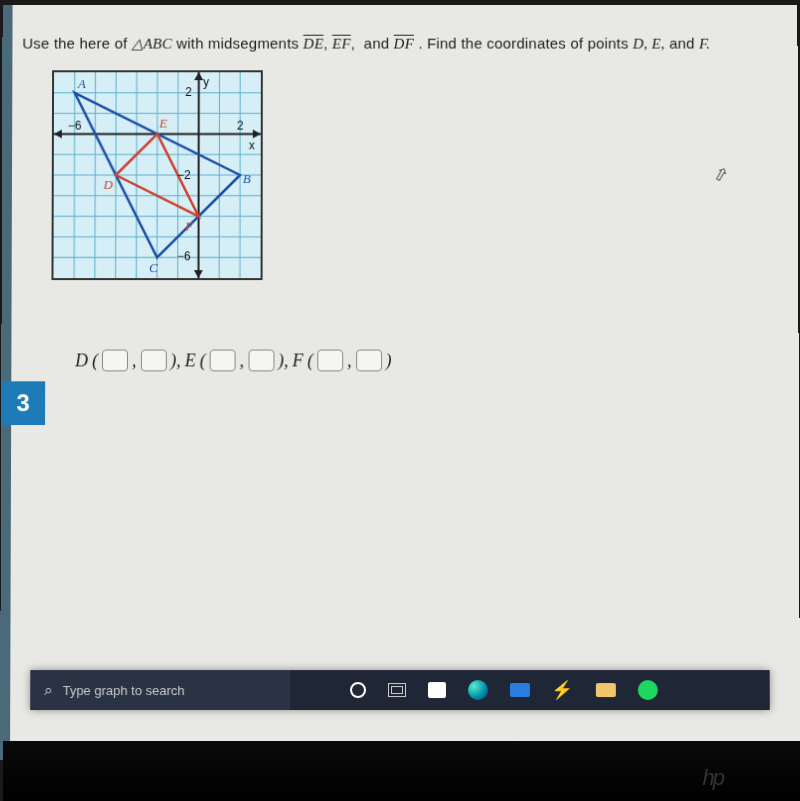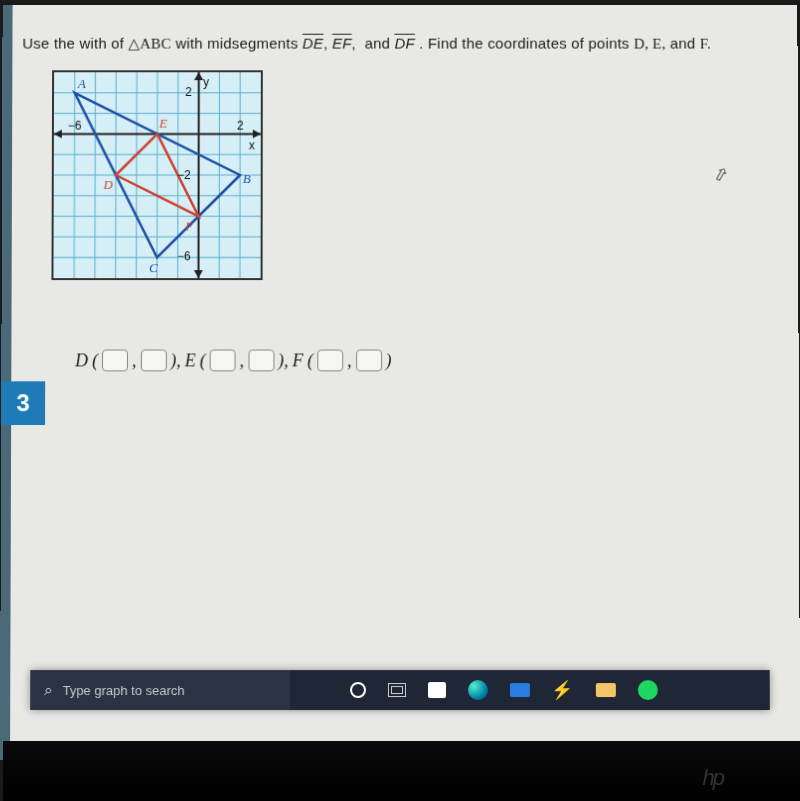--- a/index.html
+++ b/index.html
@@ -175,7 +175,7 @@
   <div class="left-margin"></div>
   <div class="content">
     <p class="question-text">
-      <span>Use the with of </span>
+      <span>Use the here of </span>
       <span class="math">△ABC</span>
       <span> with midsegments </span>
       <span class="overline">DE</span>, 

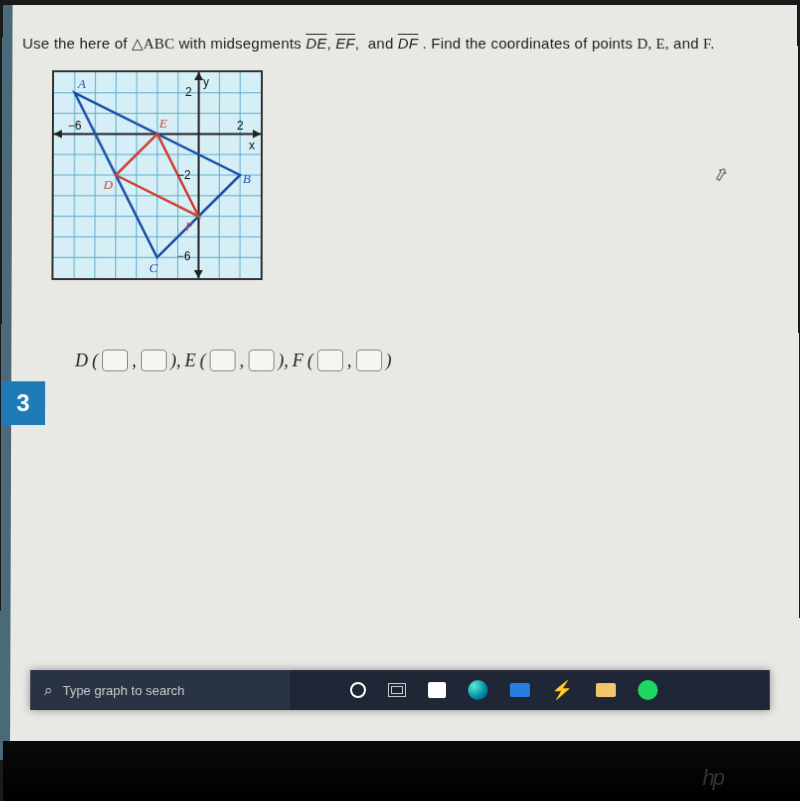--- a/index.html
+++ b/index.html
@@ -32,6 +32,7 @@
     }
     .question-text .math {
       font-family: 'Times New Roman', serif;
+      font-style: italic;
     }
     .overline {
       text-decoration: overline;

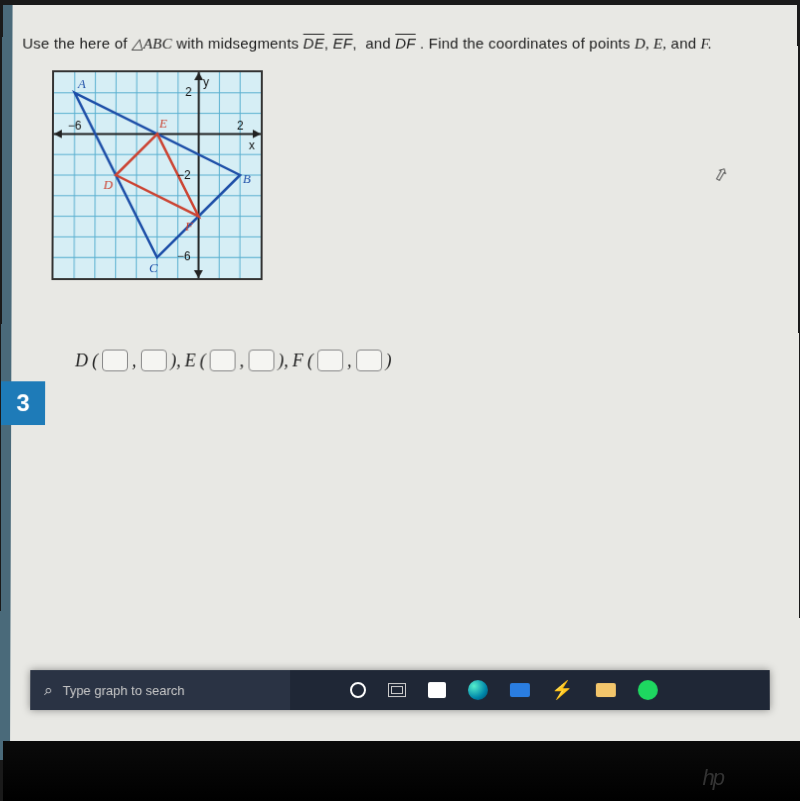--- a/index.html
+++ b/index.html
@@ -37,7 +37,7 @@
     .overline {
       text-decoration: overline;
       font-style: italic;
-      font-family: Liberation Sans, sans-serif;
+      font-family: Liberation Serif, serif;
     }
     .graph-wrap {
       margin-left: 30px;

